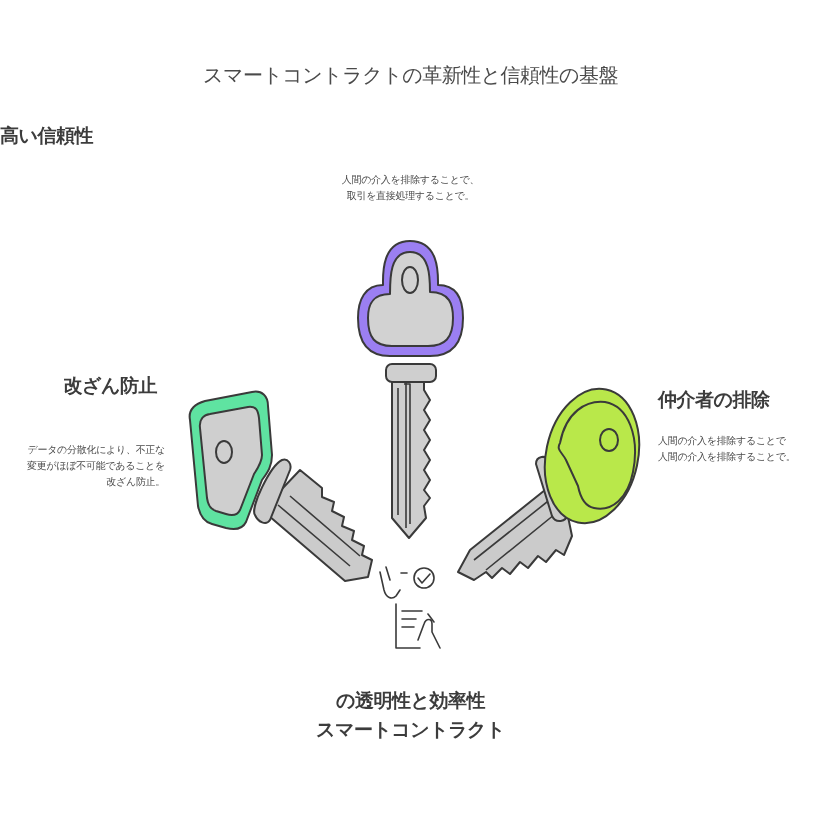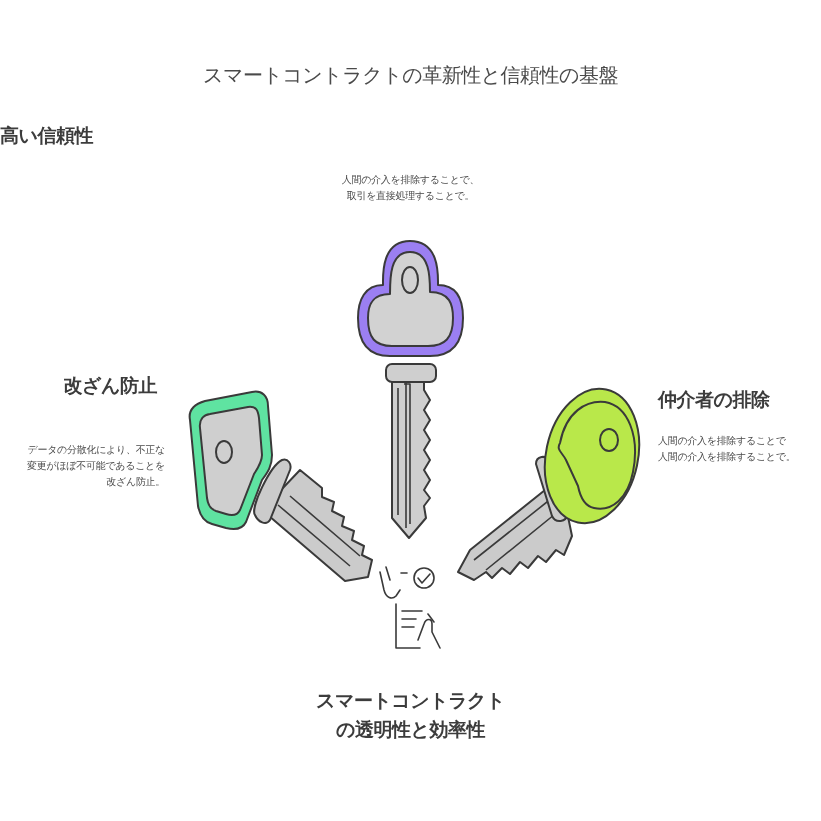--- a/index.html
+++ b/index.html
@@ -43,8 +43,8 @@
 </div>
 
 <div class="heading" id="h-bottom">
+  <div>の透明性と効率性</div>
   <div>スマートコントラクト</div>
-  <div>の透明性と効率性</div>
 </div>
 
 <svg class="art" width="821" height="821" viewBox="0 0 821 821">

